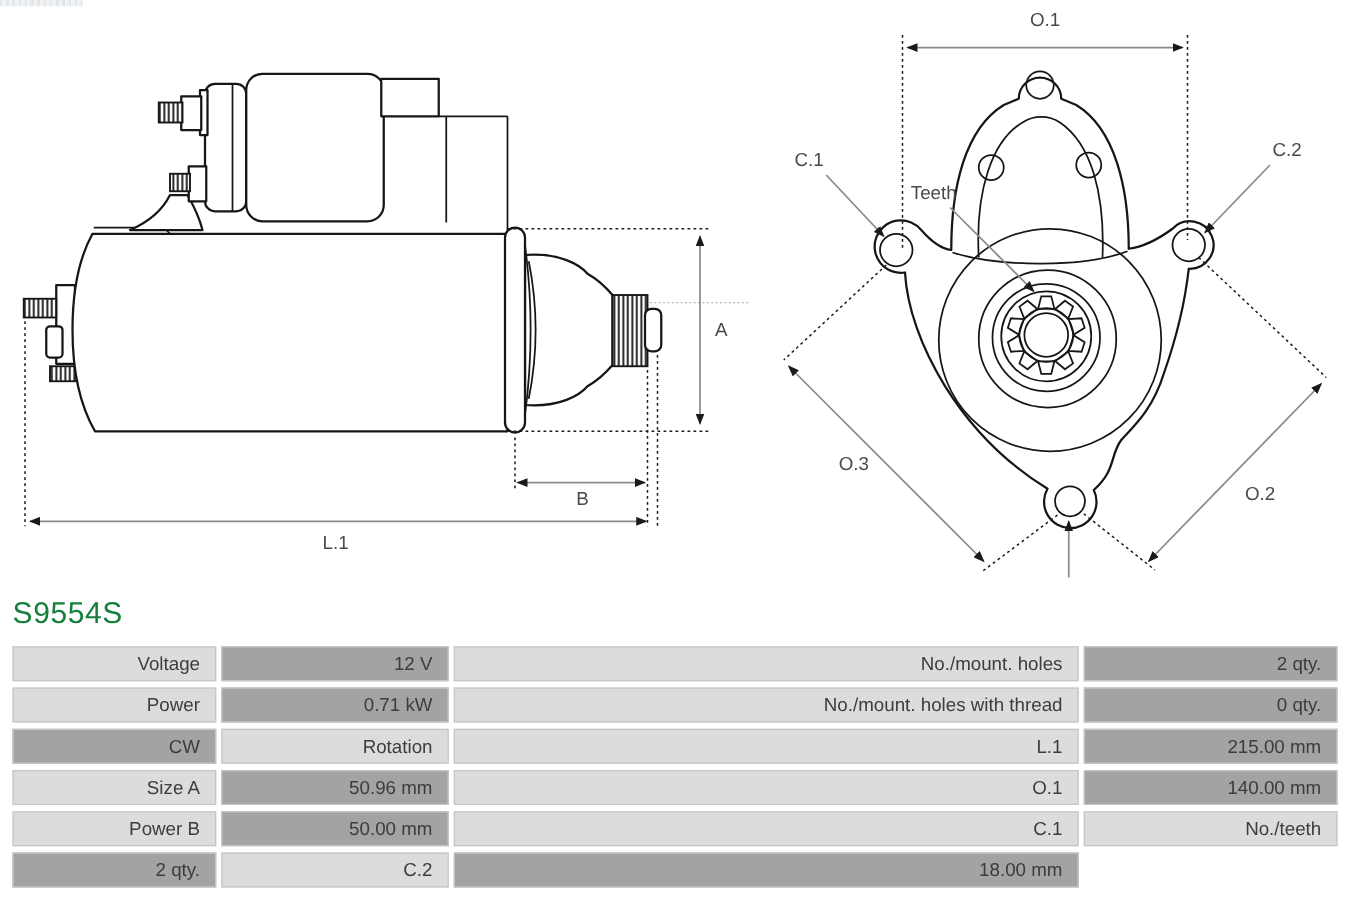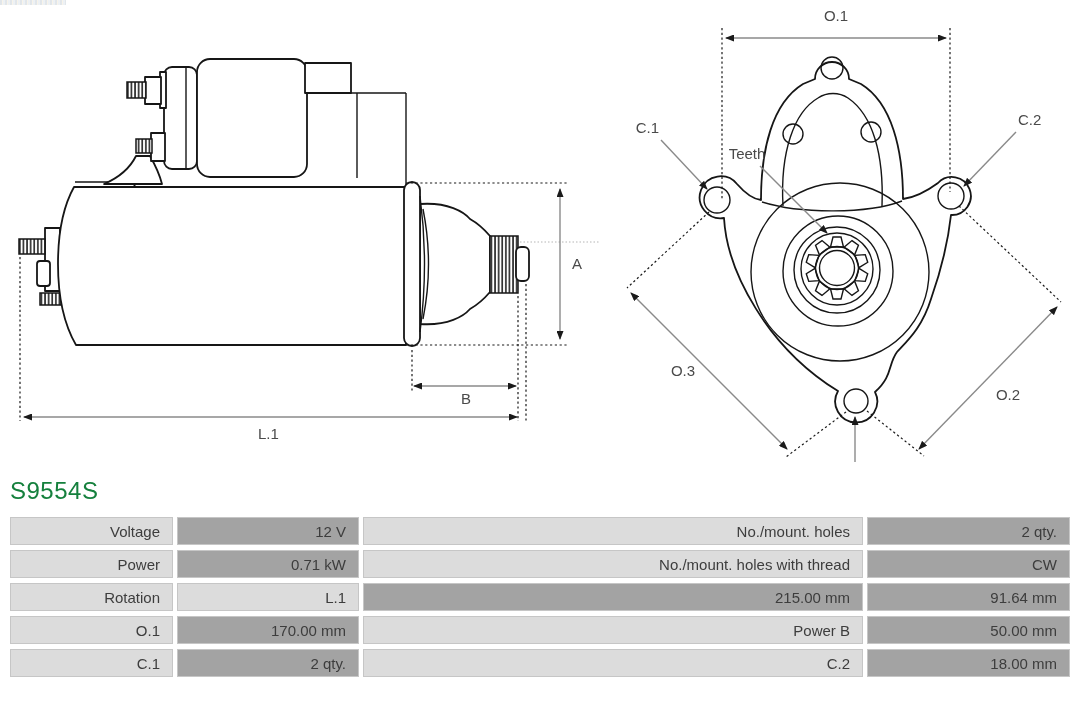--- a/index.html
+++ b/index.html
@@ -187,6 +187,7 @@
     <div class="cell lab">Power</div>
     <div class="cell val">0.71 kW</div>
     <div class="cell lab">No./mount. holes with thread</div>
+    <div class="cell val">0 qty.</div>
 
     <div class="cell val">CW</div>
     <div class="cell lab">Rotation</div>

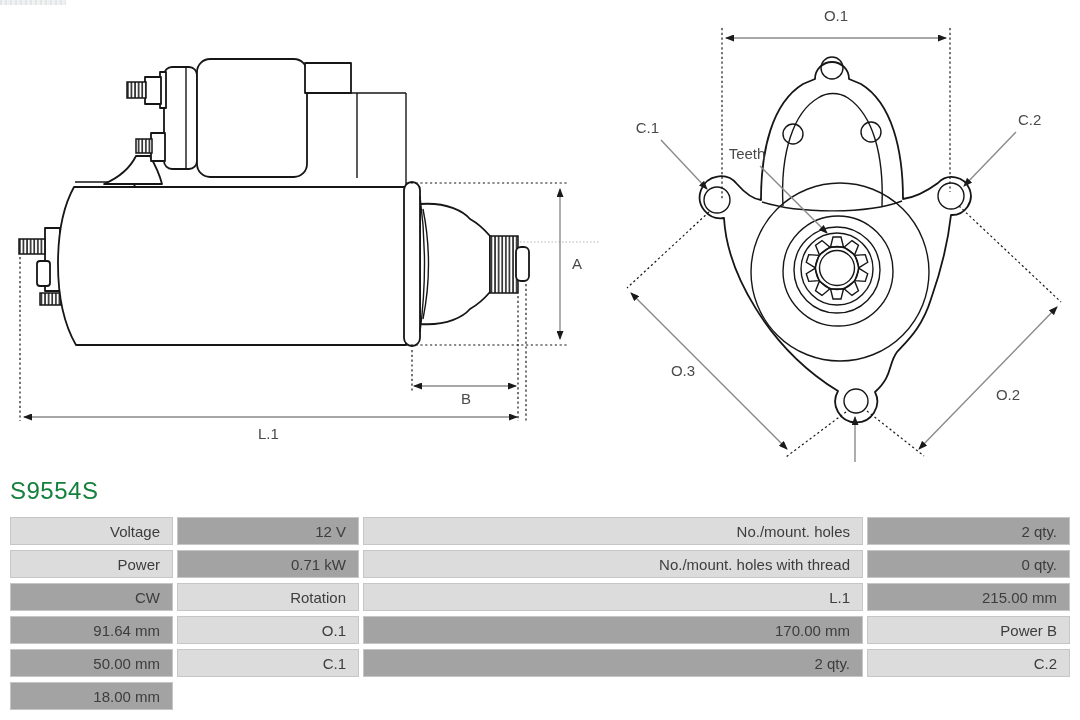--- a/index.html
+++ b/index.html
@@ -194,6 +194,7 @@
     <div class="cell lab">L.1</div>
     <div class="cell val">215.00 mm</div>
 
+    <div class="cell lab">Size A</div>
     <div class="cell val">91.64 mm</div>
     <div class="cell lab">O.1</div>
     <div class="cell val">170.00 mm</div>

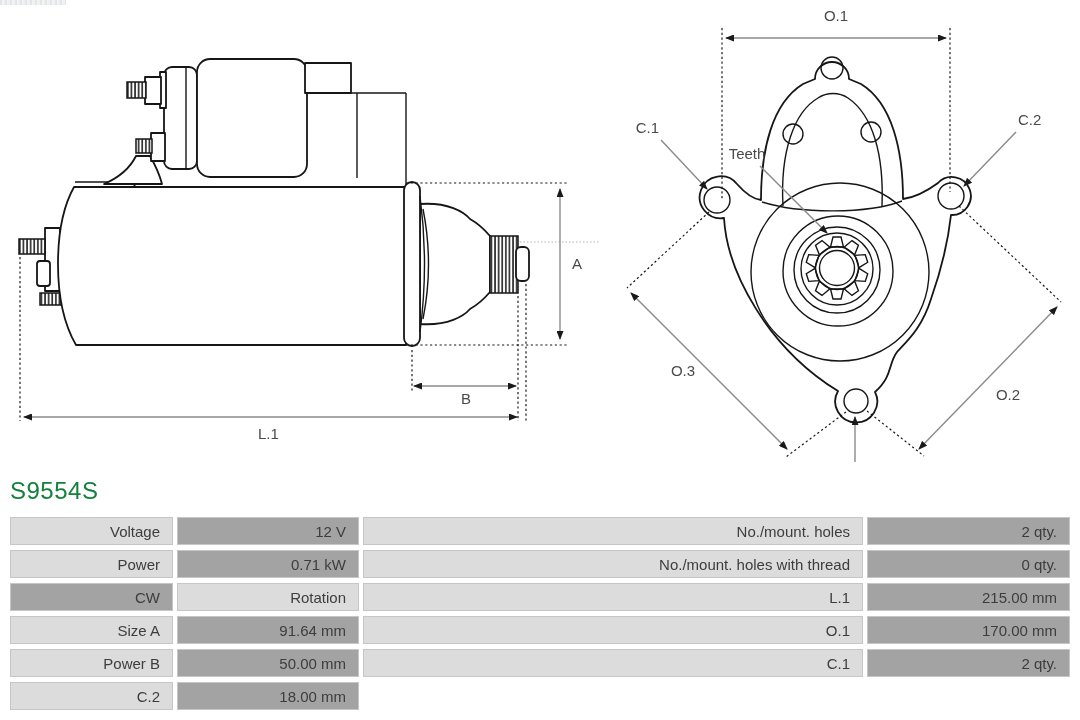--- a/index.html
+++ b/index.html
@@ -195,7 +195,7 @@
     <div class="cell val">215.00 mm</div>
 
     <div class="cell lab">Size A</div>
-    <div class="cell val">91.64 mm</div>
+    <div class="cell val">50.96 mm</div>
     <div class="cell lab">O.1</div>
     <div class="cell val">170.00 mm</div>
 

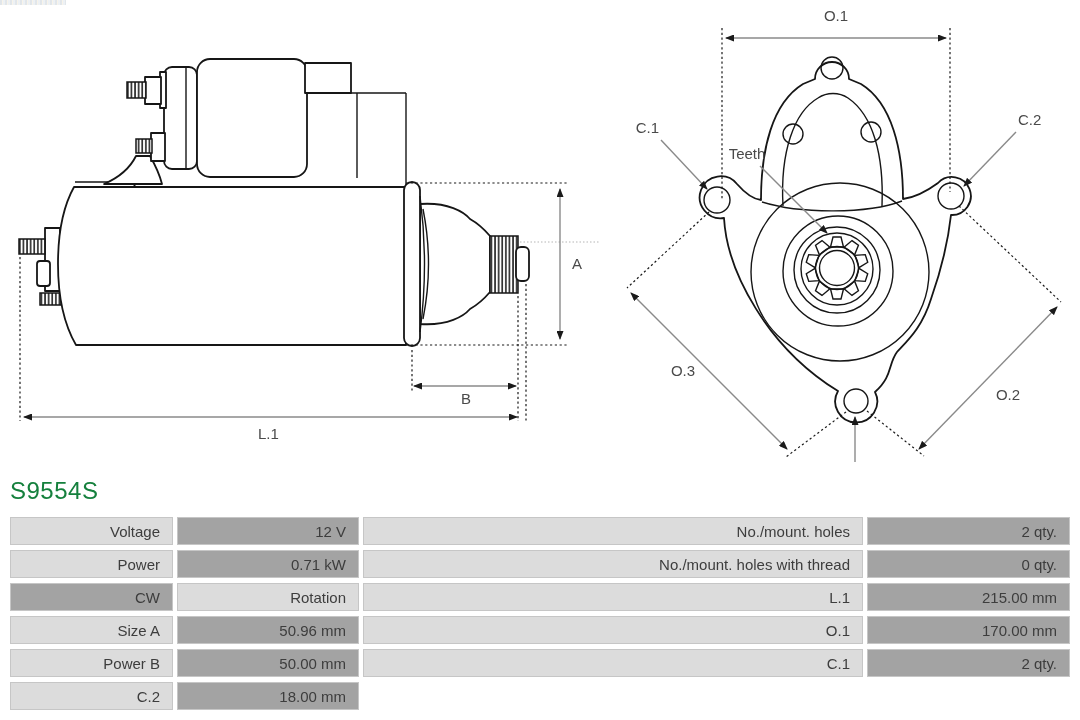--- a/index.html
+++ b/index.html
@@ -197,7 +197,7 @@
     <div class="cell lab">Size A</div>
     <div class="cell val">50.96 mm</div>
     <div class="cell lab">O.1</div>
-    <div class="cell val">170.00 mm</div>
+    <div class="cell val">140.00 mm</div>
 
     <div class="cell lab">Power B</div>
     <div class="cell val">50.00 mm</div>

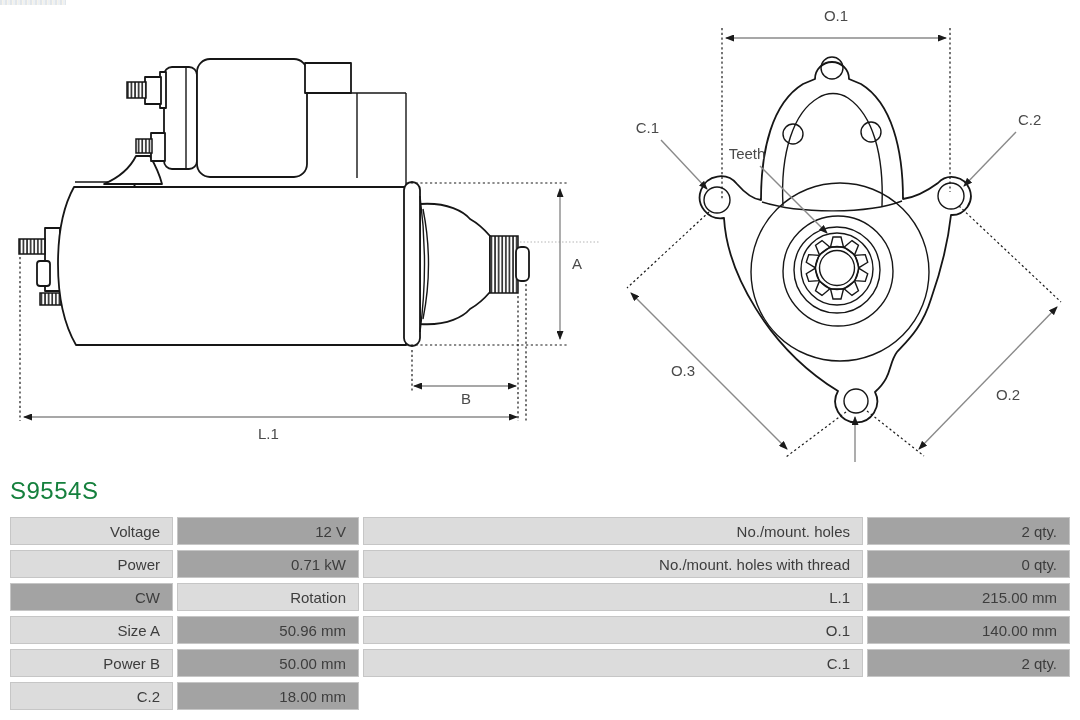--- a/index.html
+++ b/index.html
@@ -203,6 +203,7 @@
     <div class="cell val">50.00 mm</div>
     <div class="cell lab">C.1</div>
 
+    <div class="cell lab">No./teeth</div>
     <div class="cell val">2 qty.</div>
     <div class="cell lab">C.2</div>
     <div class="cell val">18.00 mm</div>

